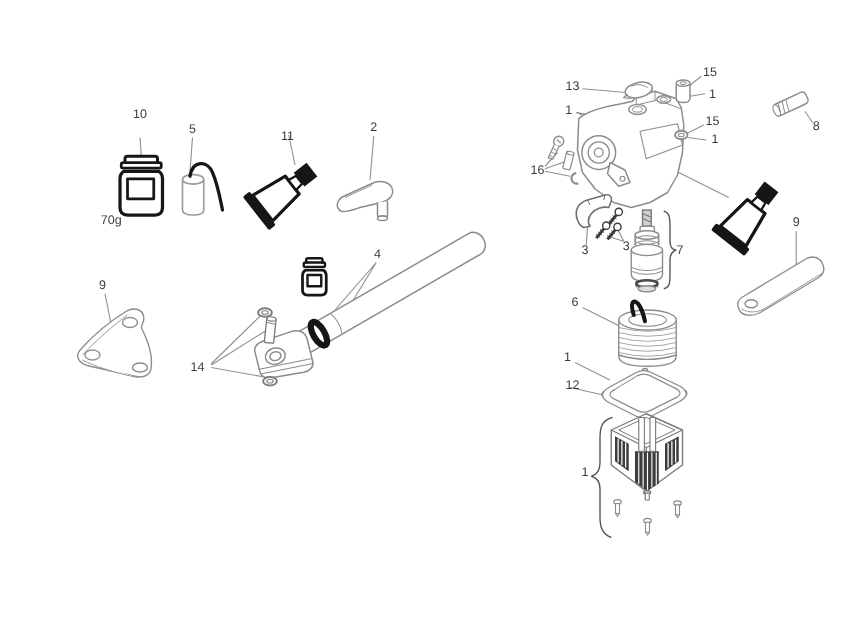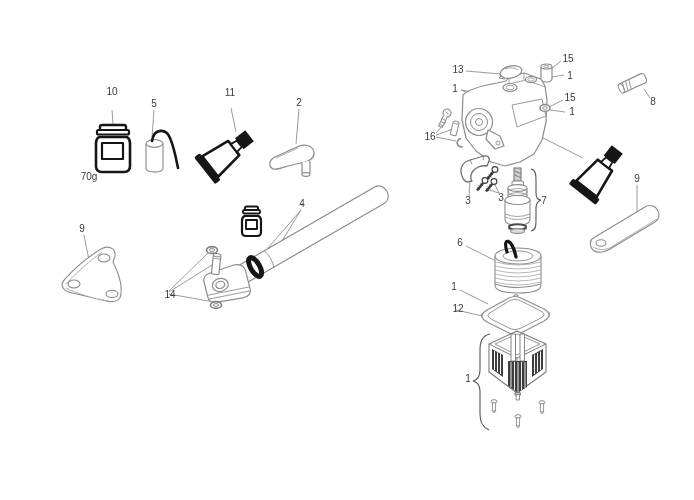--- a/index.html
+++ b/index.html
@@ -275,7 +275,7 @@
 <span class="lbl" style="left:112px;top:92px">10</span>
 <span class="lbl" style="left:89px;top:177px">70g</span>
 <span class="lbl" style="left:154px;top:104px">5</span>
-<span class="lbl" style="left:230px;top:93px">11</span>
+<span class="lbl" style="left:230px;top:110px">11</span>
 <span class="lbl" style="left:299px;top:103px">2</span>
 <span class="lbl" style="left:82px;top:229px">9</span>
 <span class="lbl" style="left:302px;top:204px">4</span>

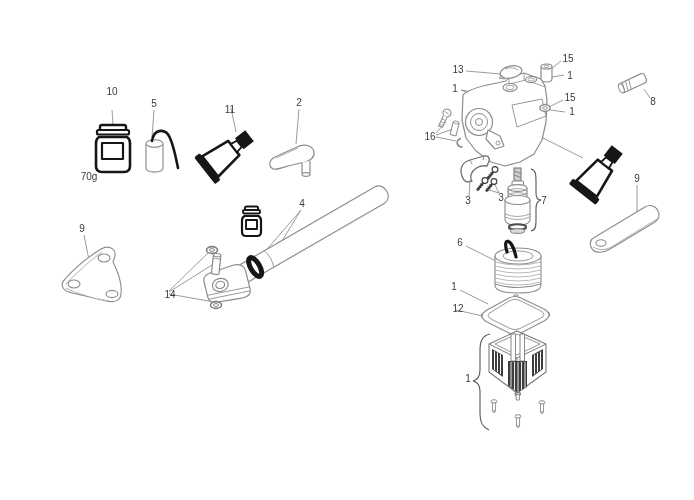--- a/index.html
+++ b/index.html
@@ -279,7 +279,7 @@
 <span class="lbl" style="left:299px;top:103px">2</span>
 <span class="lbl" style="left:82px;top:229px">9</span>
 <span class="lbl" style="left:302px;top:204px">4</span>
-<span class="lbl" style="left:170px;top:295px">14</span>
+<span class="lbl" style="left:158px;top:295px">14</span>
 <span class="lbl" style="left:458px;top:70px">13</span>
 <span class="lbl" style="left:568px;top:59px">15</span>
 <span class="lbl" style="left:570px;top:76px">1</span>

